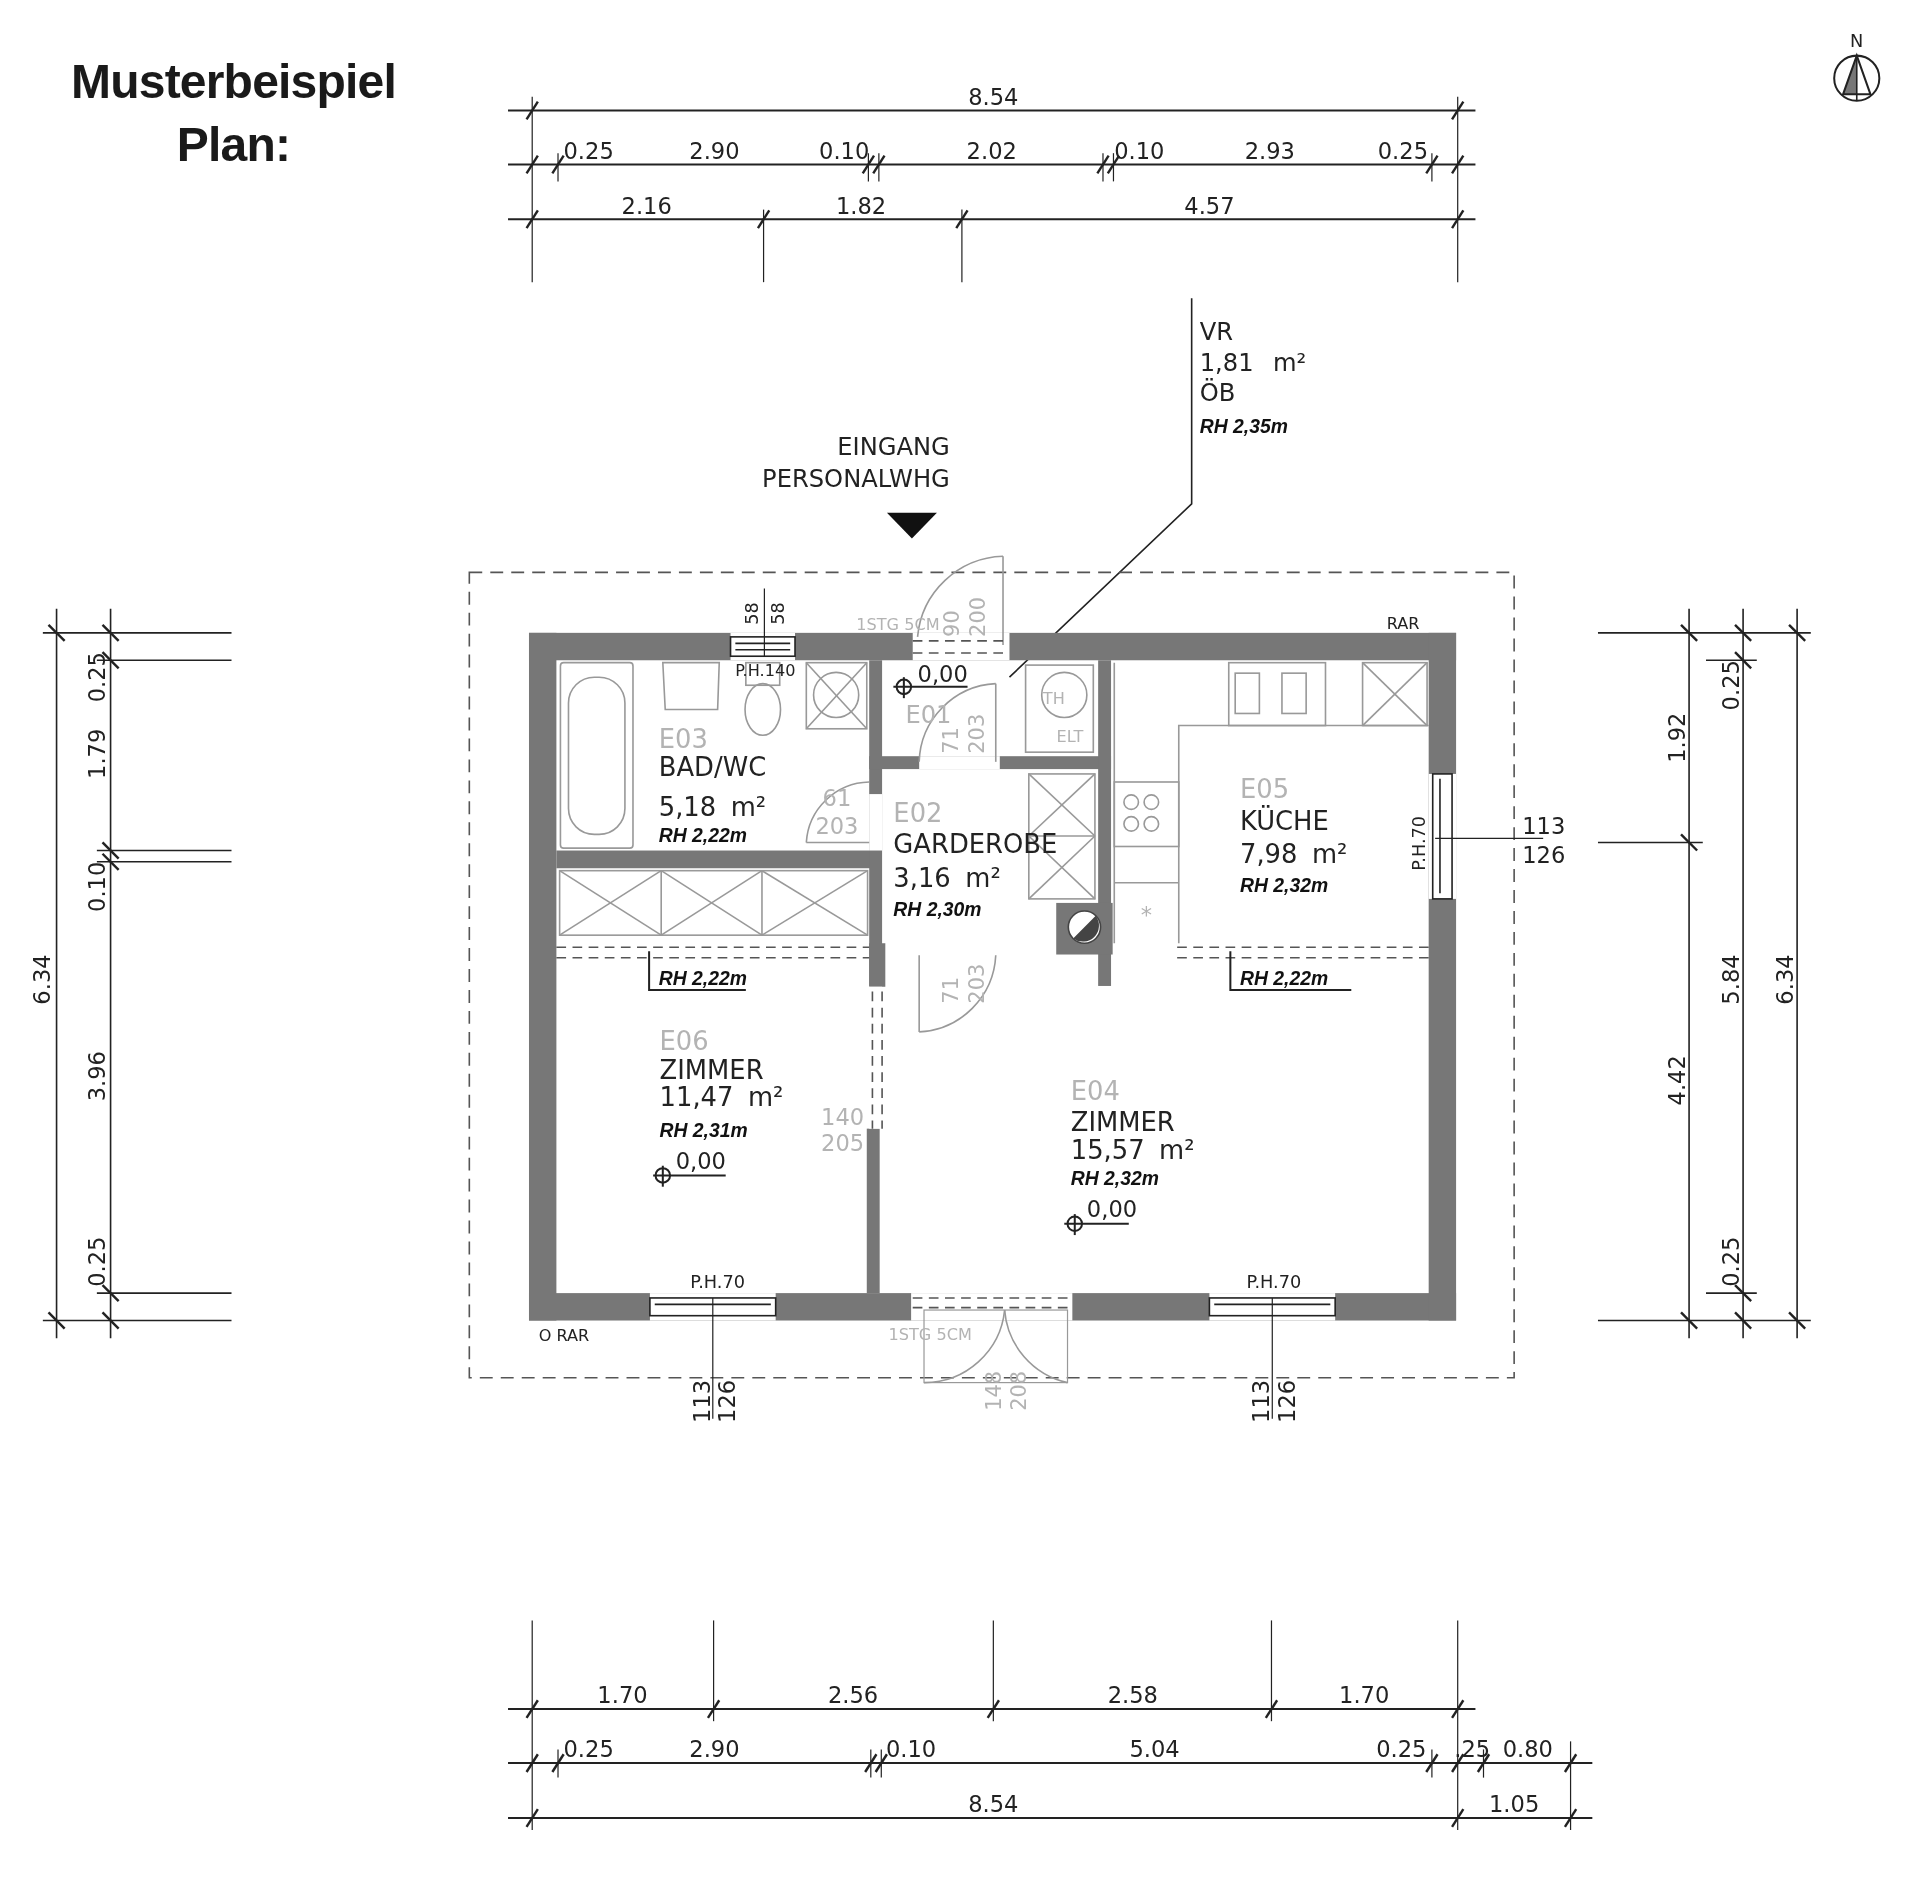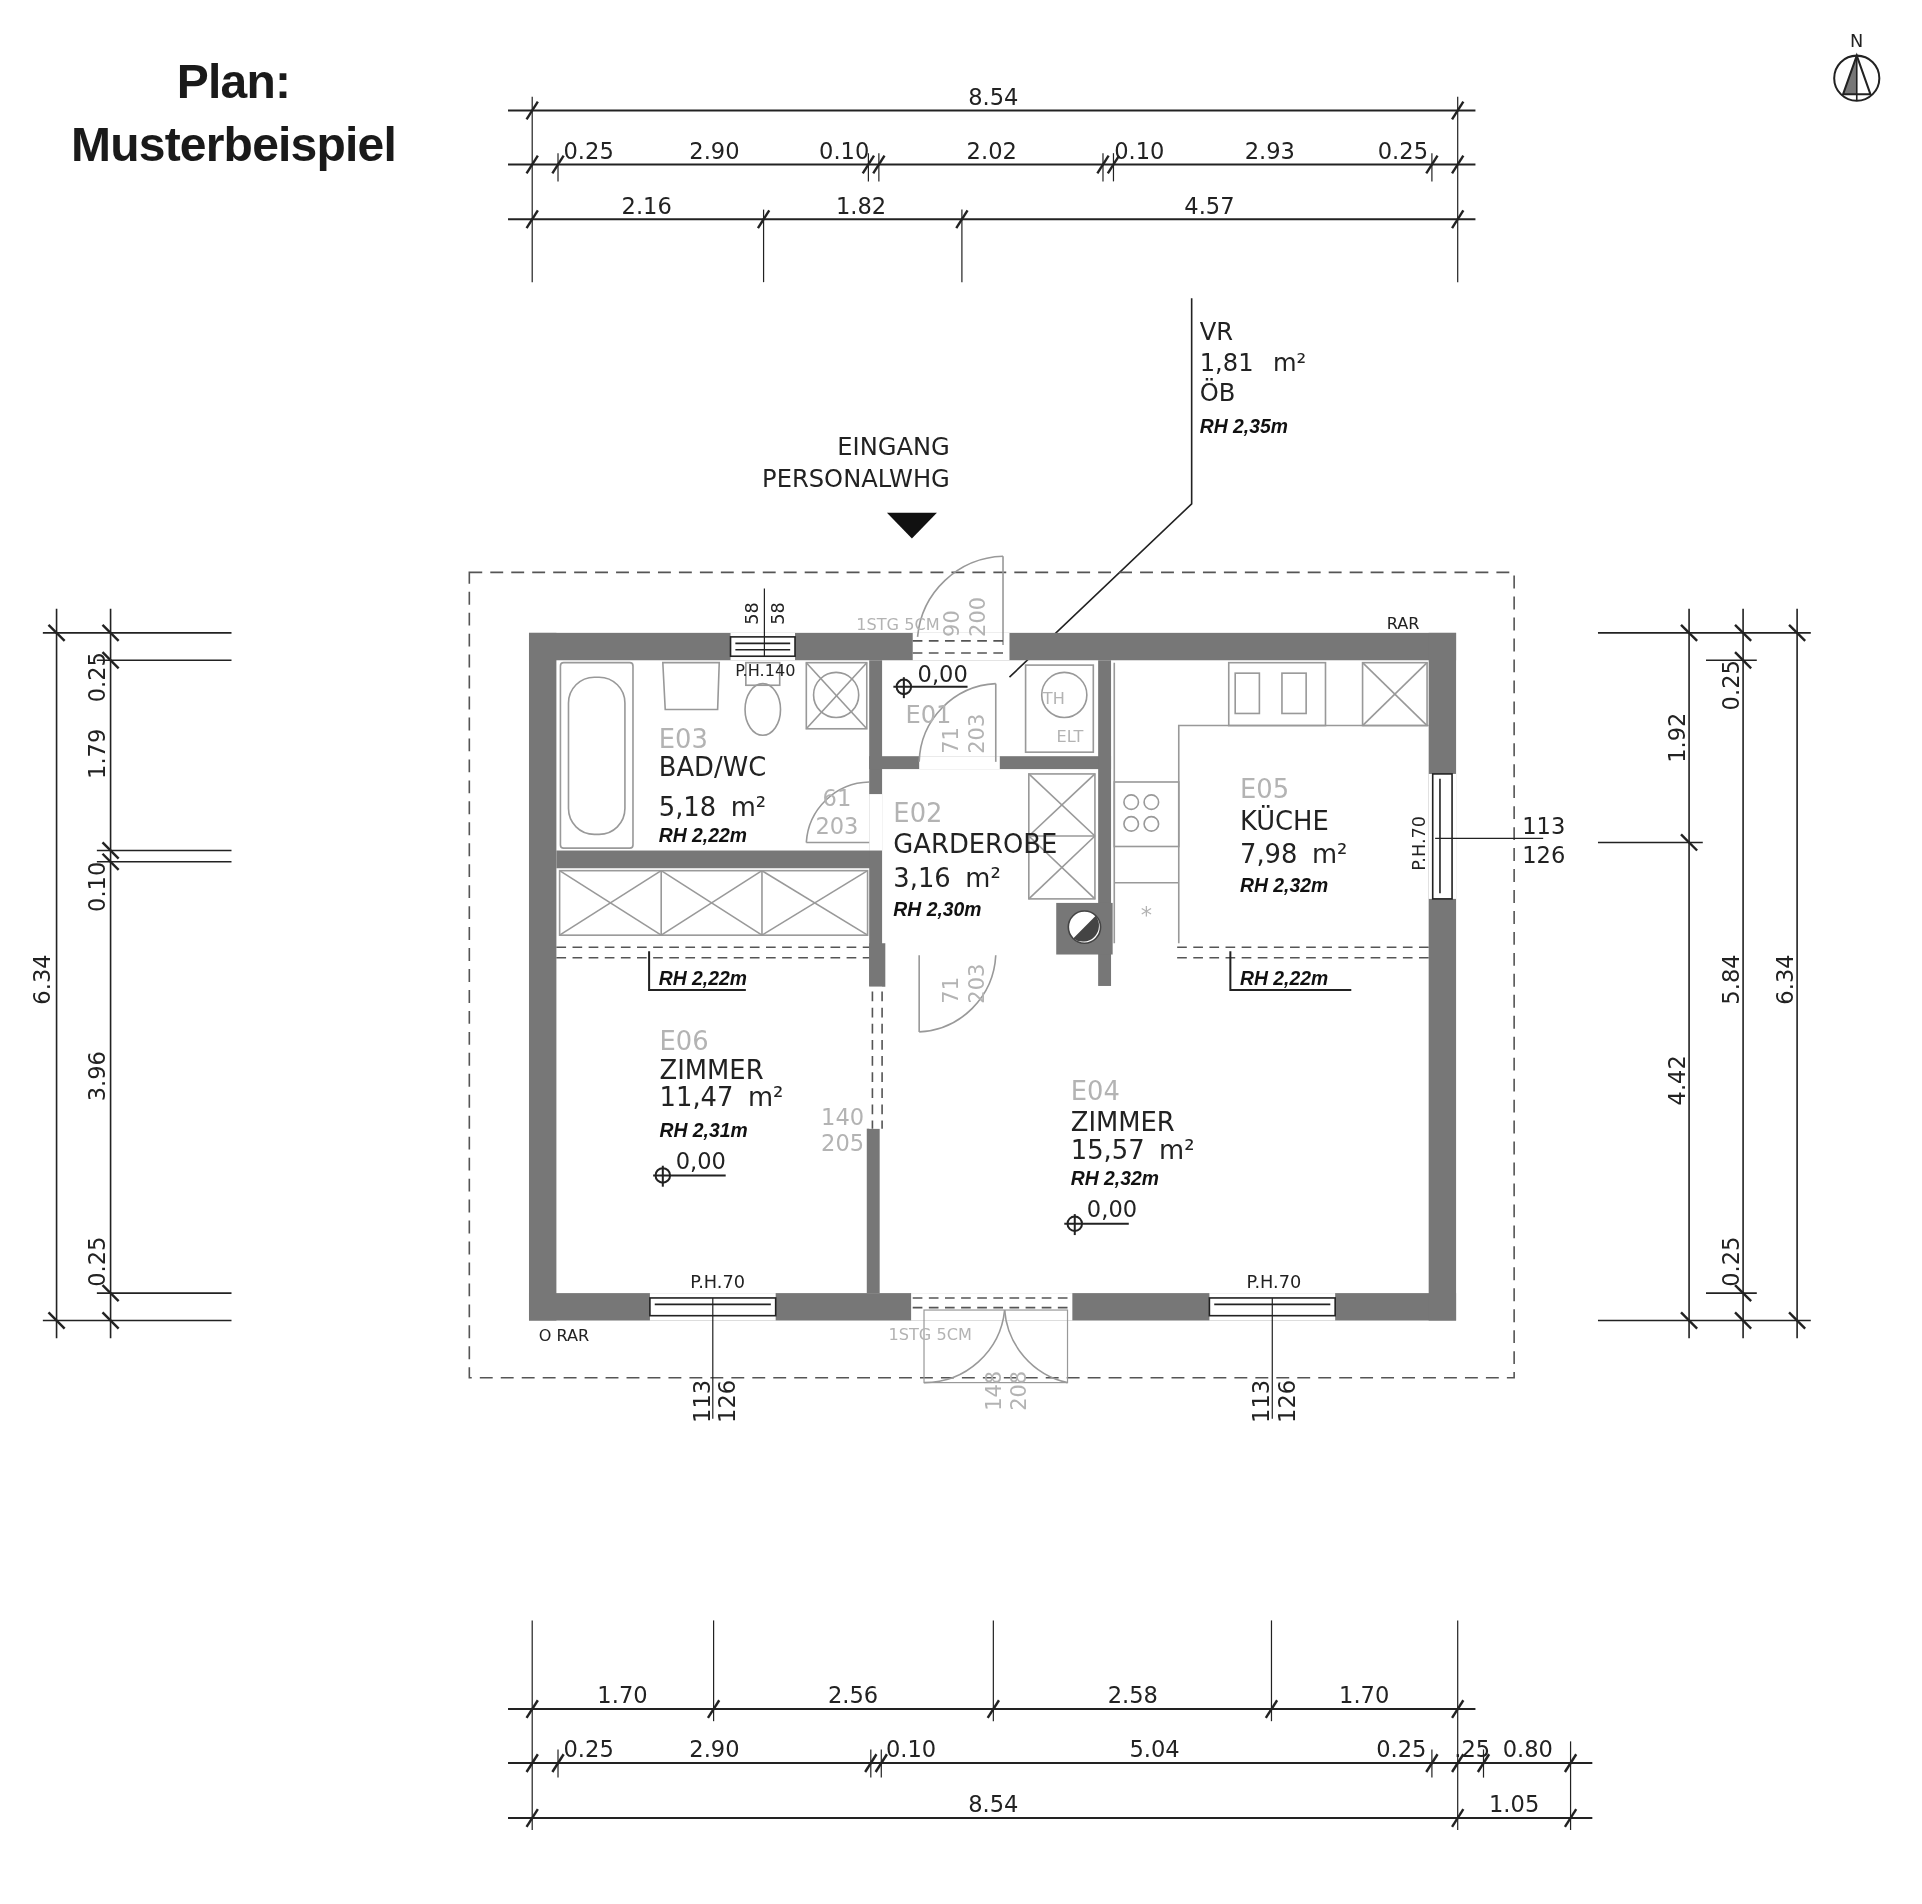--- a/index.html
+++ b/index.html
@@ -15,8 +15,8 @@
 <body>
 
 <div class="title">
+  <div>Musterbeispiel</div>
   <div>Plan:</div>
-  <div>Musterbeispiel</div>
 </div>
 
 <svg width="1923" height="1905" viewBox="0 0 2385 2363" xmlns="http://www.w3.org/2000/svg">

